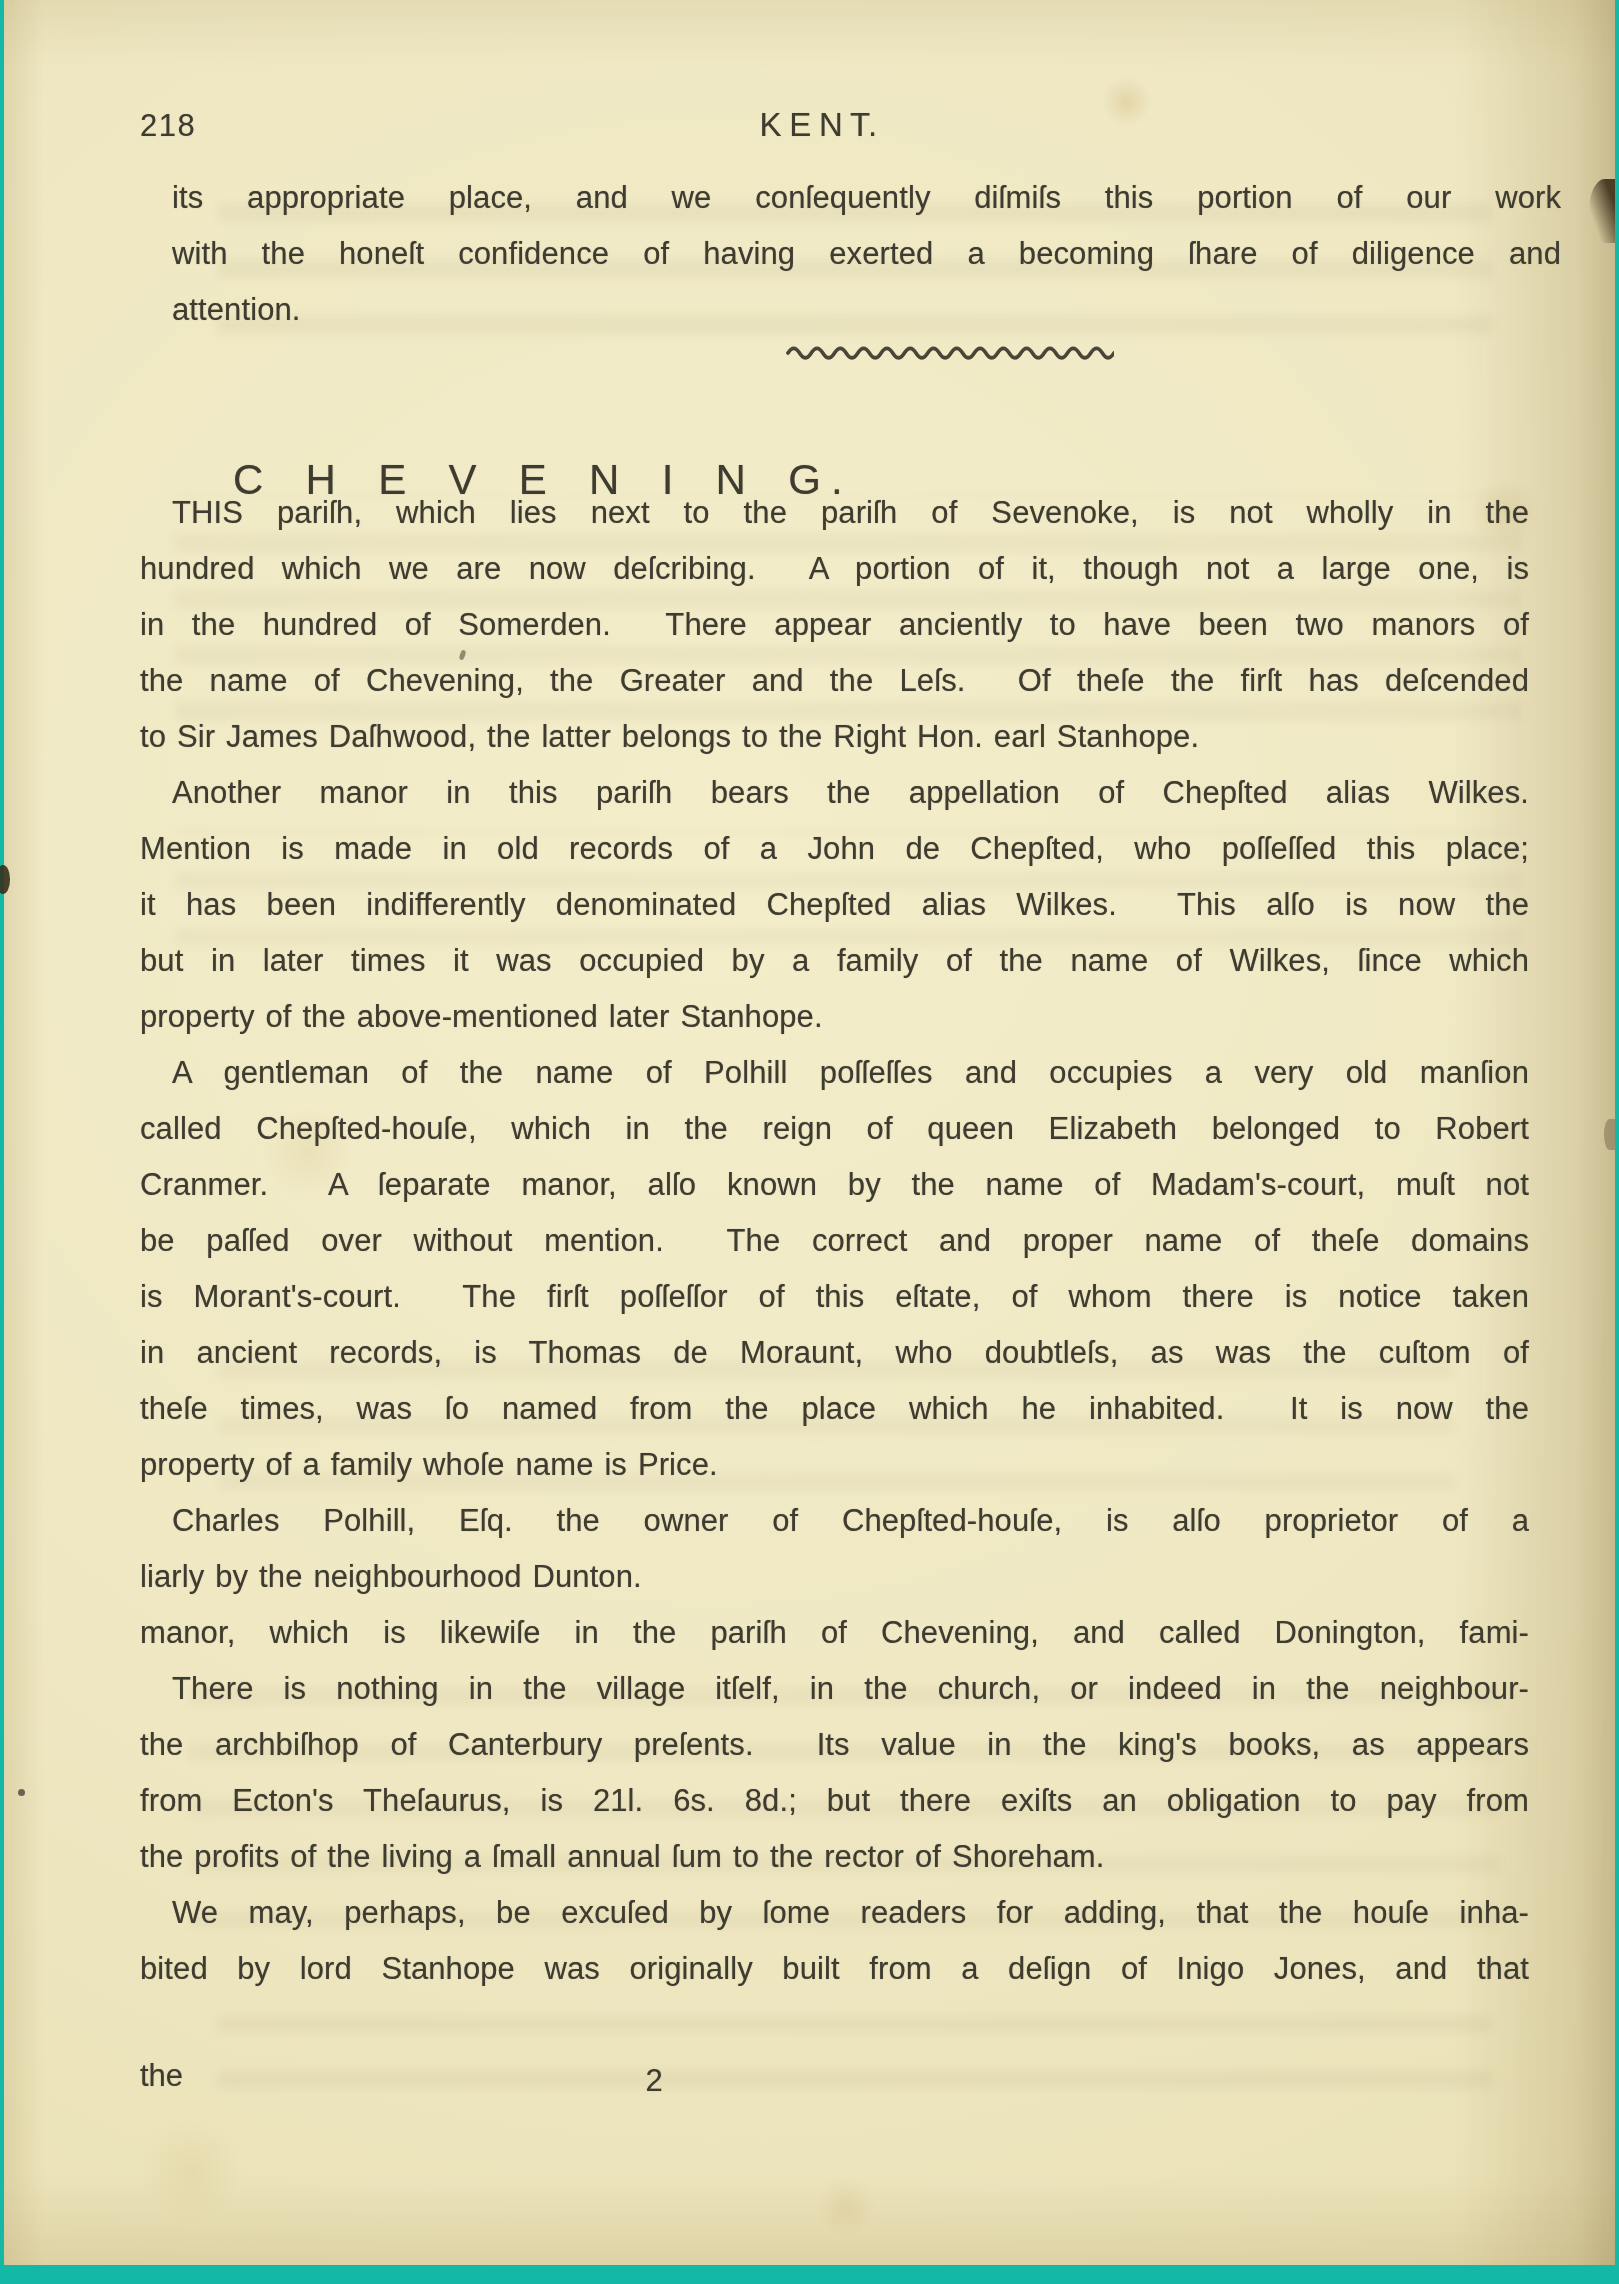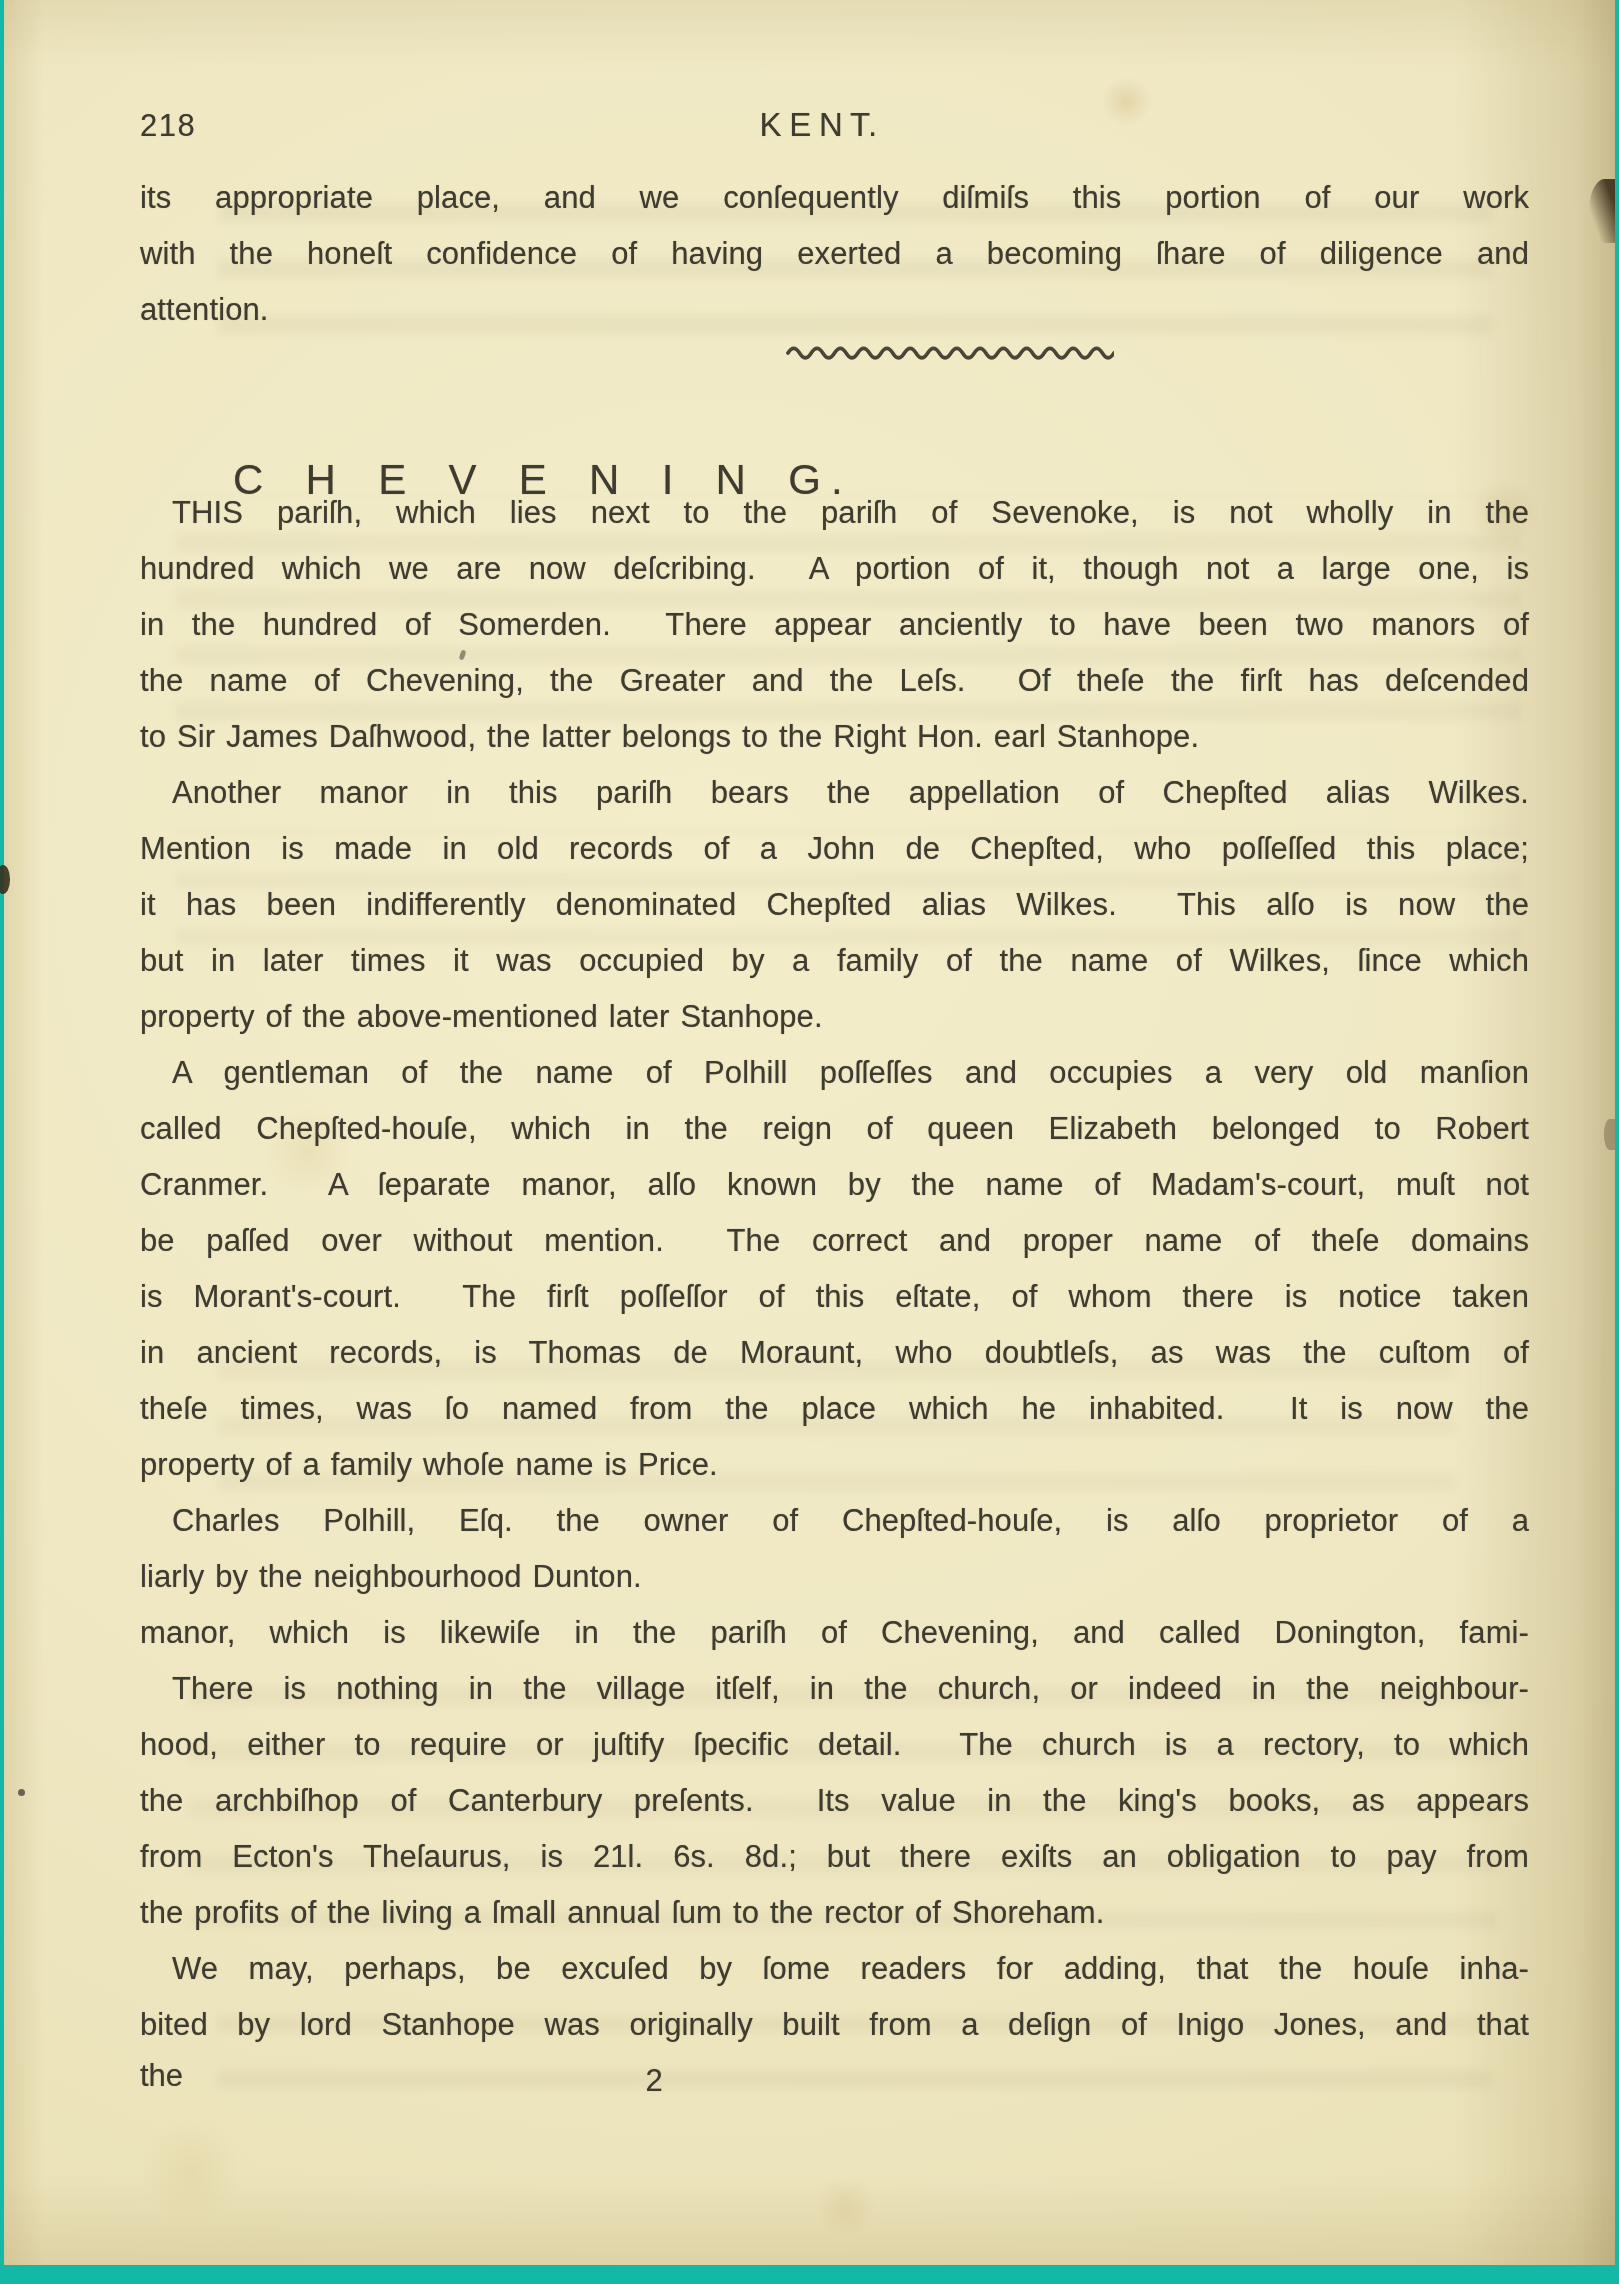--- a/index.html
+++ b/index.html
@@ -87,7 +87,7 @@
     word-spacing: 2.2px;
     text-shadow: 0 0 0.9px rgba(62,59,48,0.5);
   }
-  .intro-block { top: 170px; }
+  .intro-block { top: 170px; margin-left: 32px; }
   .section-block { top: 485px; }
   .line {
     text-align: justify;

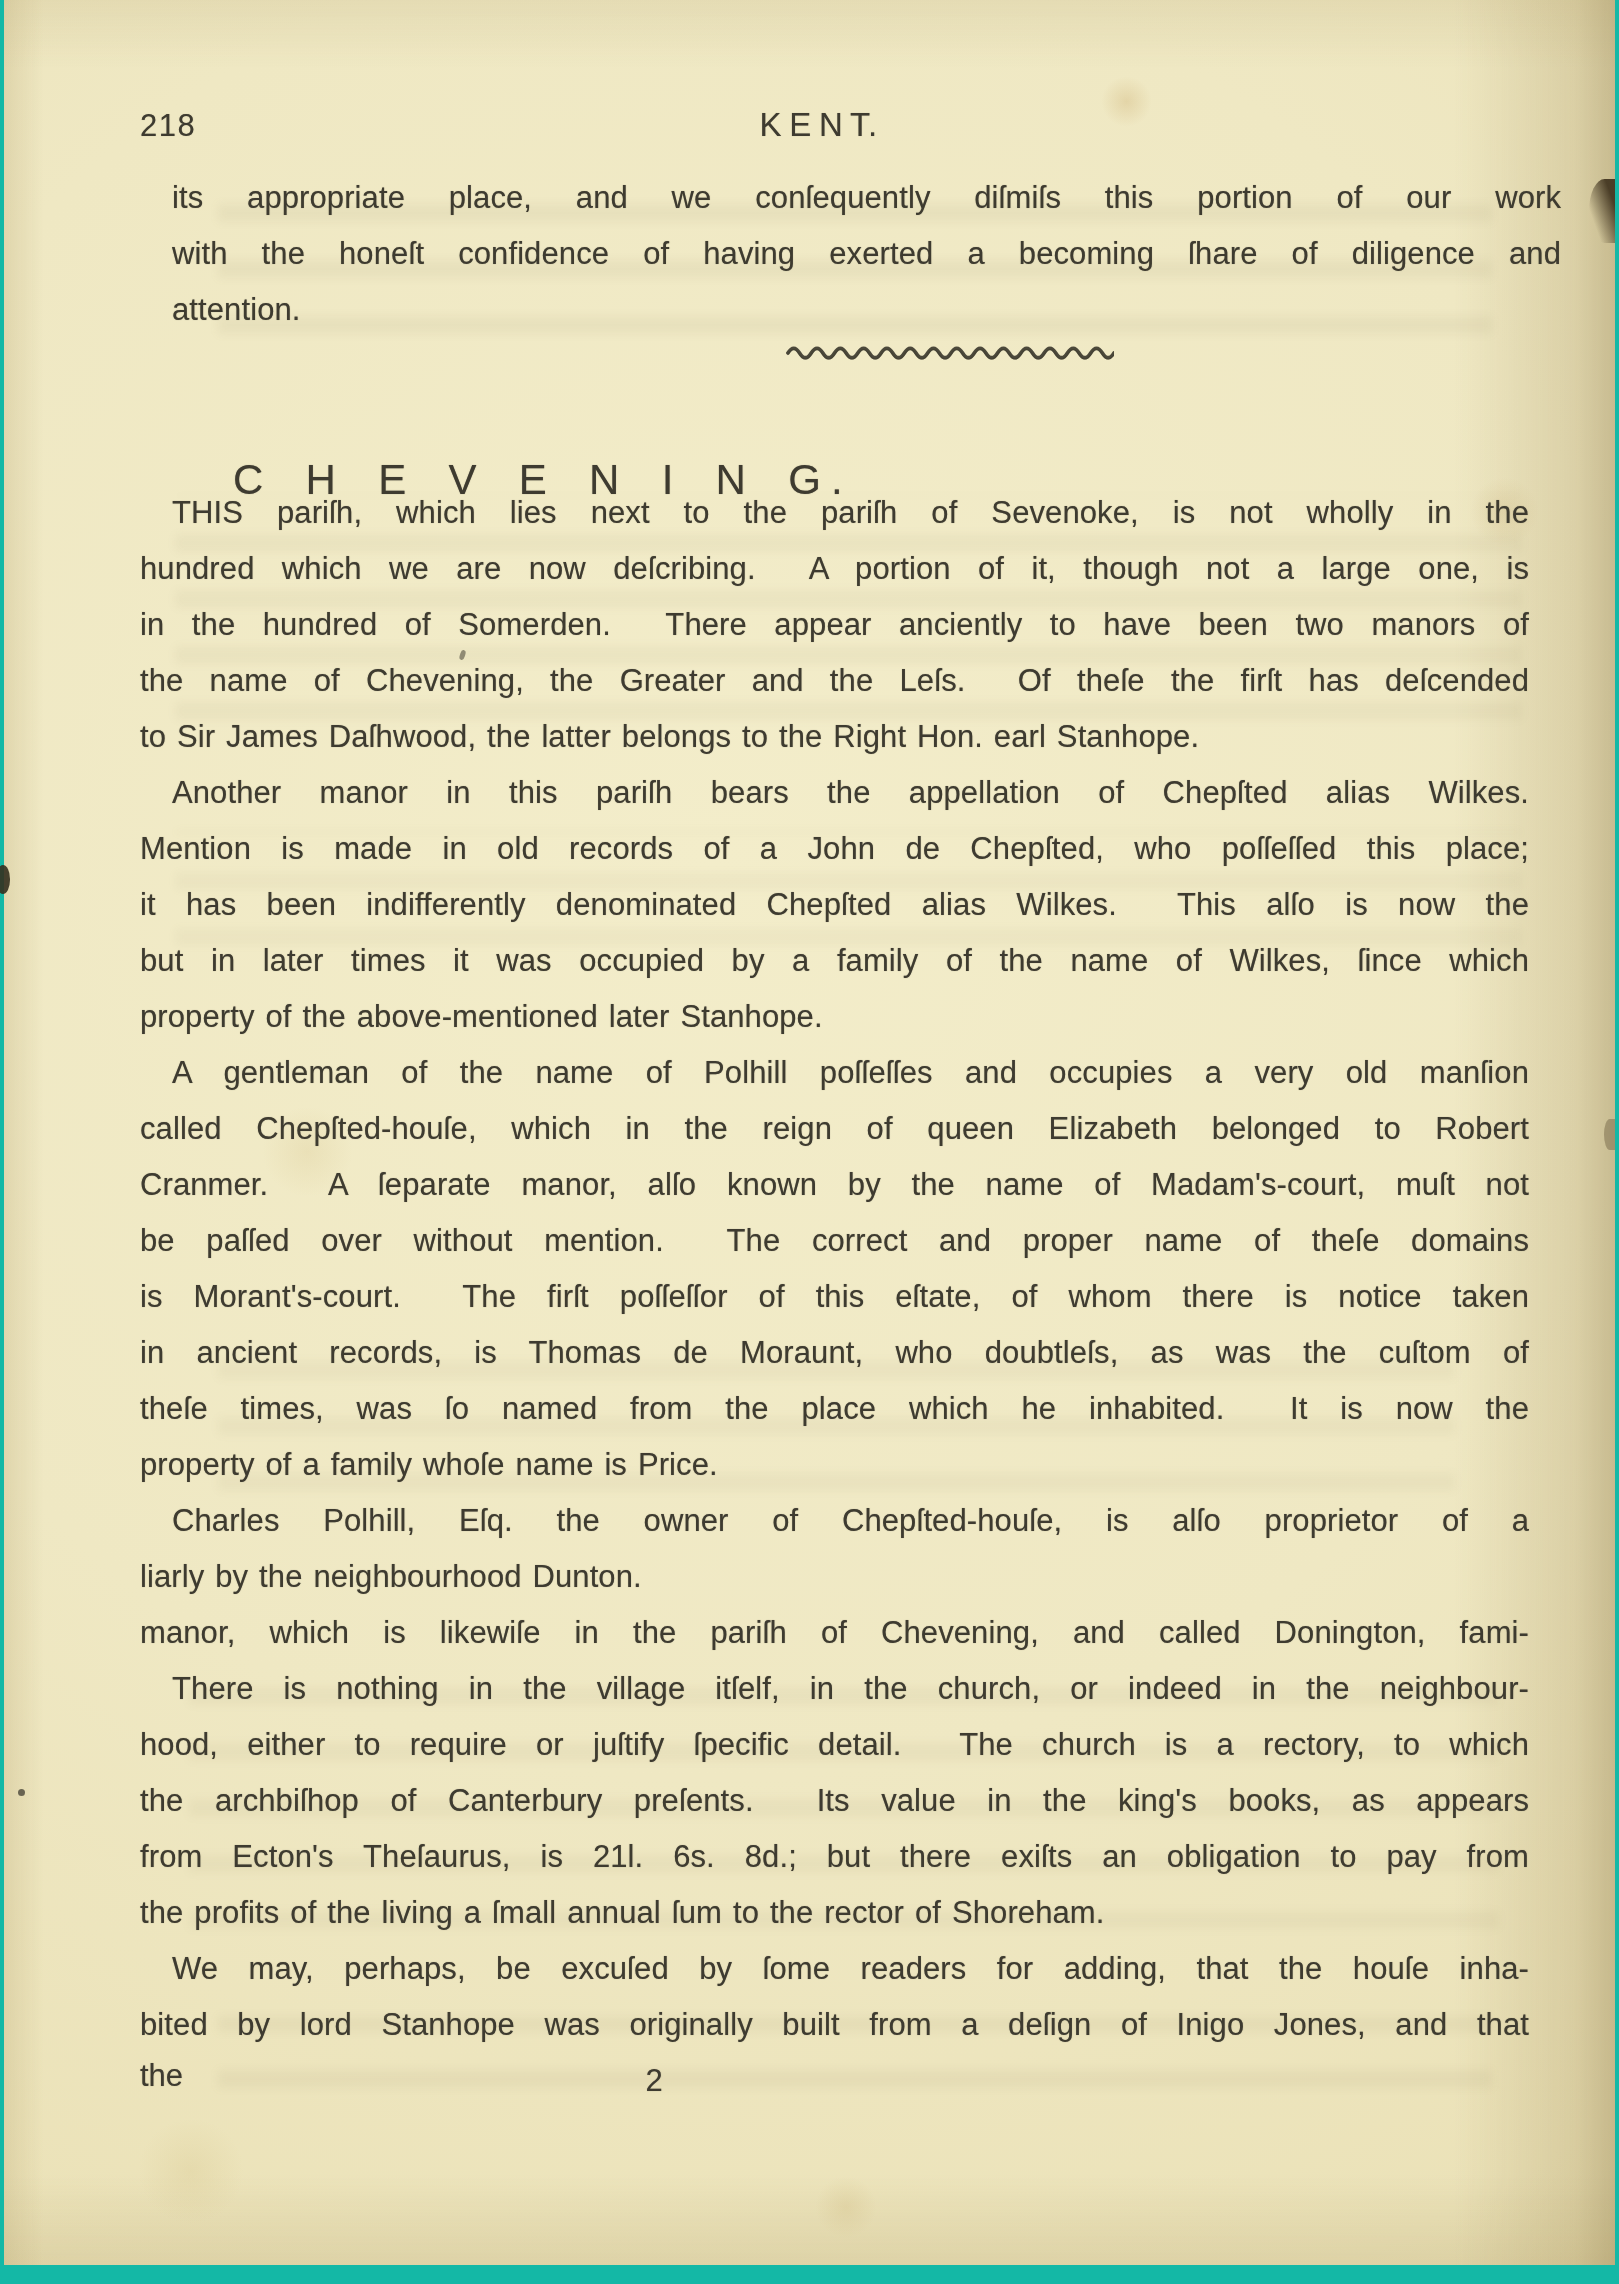--- a/index.html
+++ b/index.html
@@ -190,7 +190,6 @@
       </div>
       <div class="para">
         <div class="line indent">There is nothing in the village itſelf, in the church, or indeed in the neighbour-</div>
-        <div class="line">hood, either to require or juſtify ſpecific detail.  The church is a rectory, to which</div>
         <div class="line">the archbiſhop of Canterbury preſents.  Its value in the king's books, as appears</div>
         <div class="line">from Ecton's Theſaurus, is 21l. 6s. 8d.; but there exiſts an obligation to pay from</div>
         <div class="line last">the profits of the living a ſmall annual ſum to the rector of Shoreham.</div>

